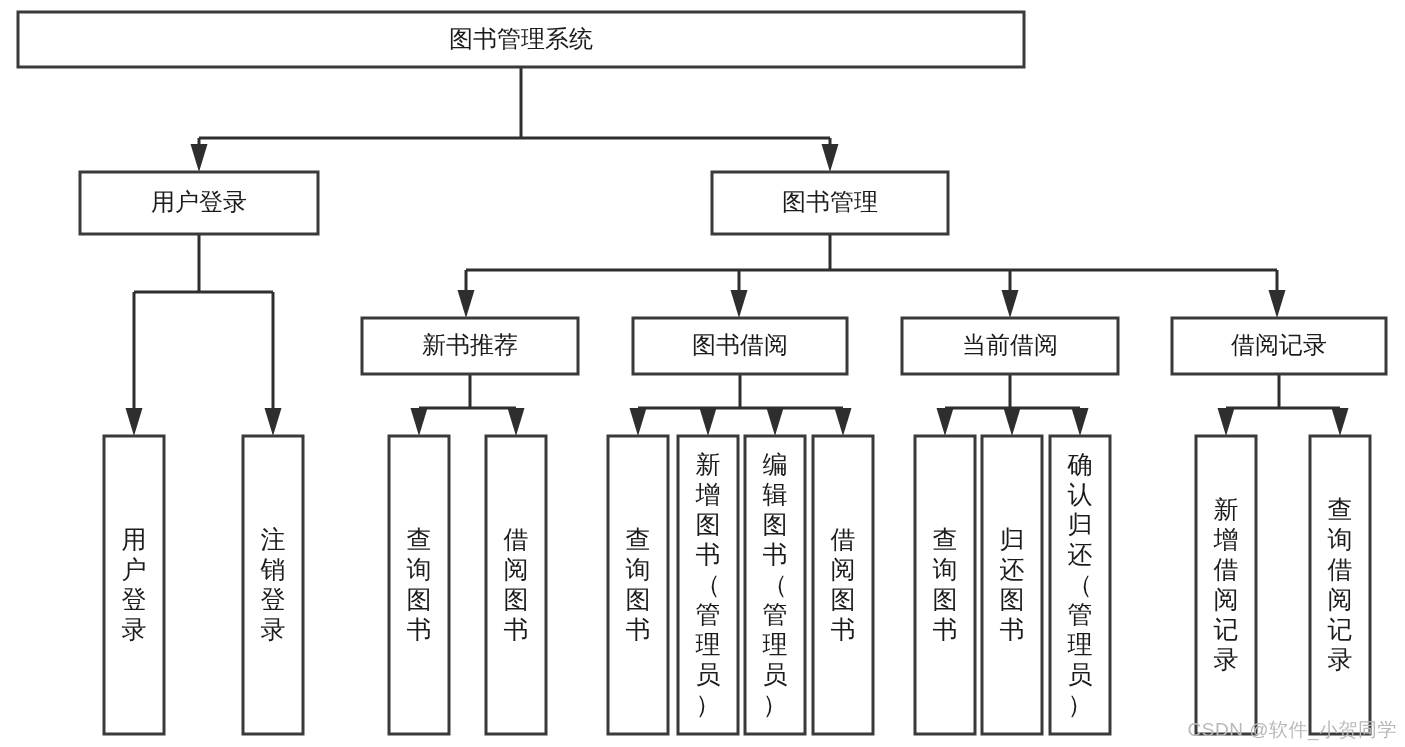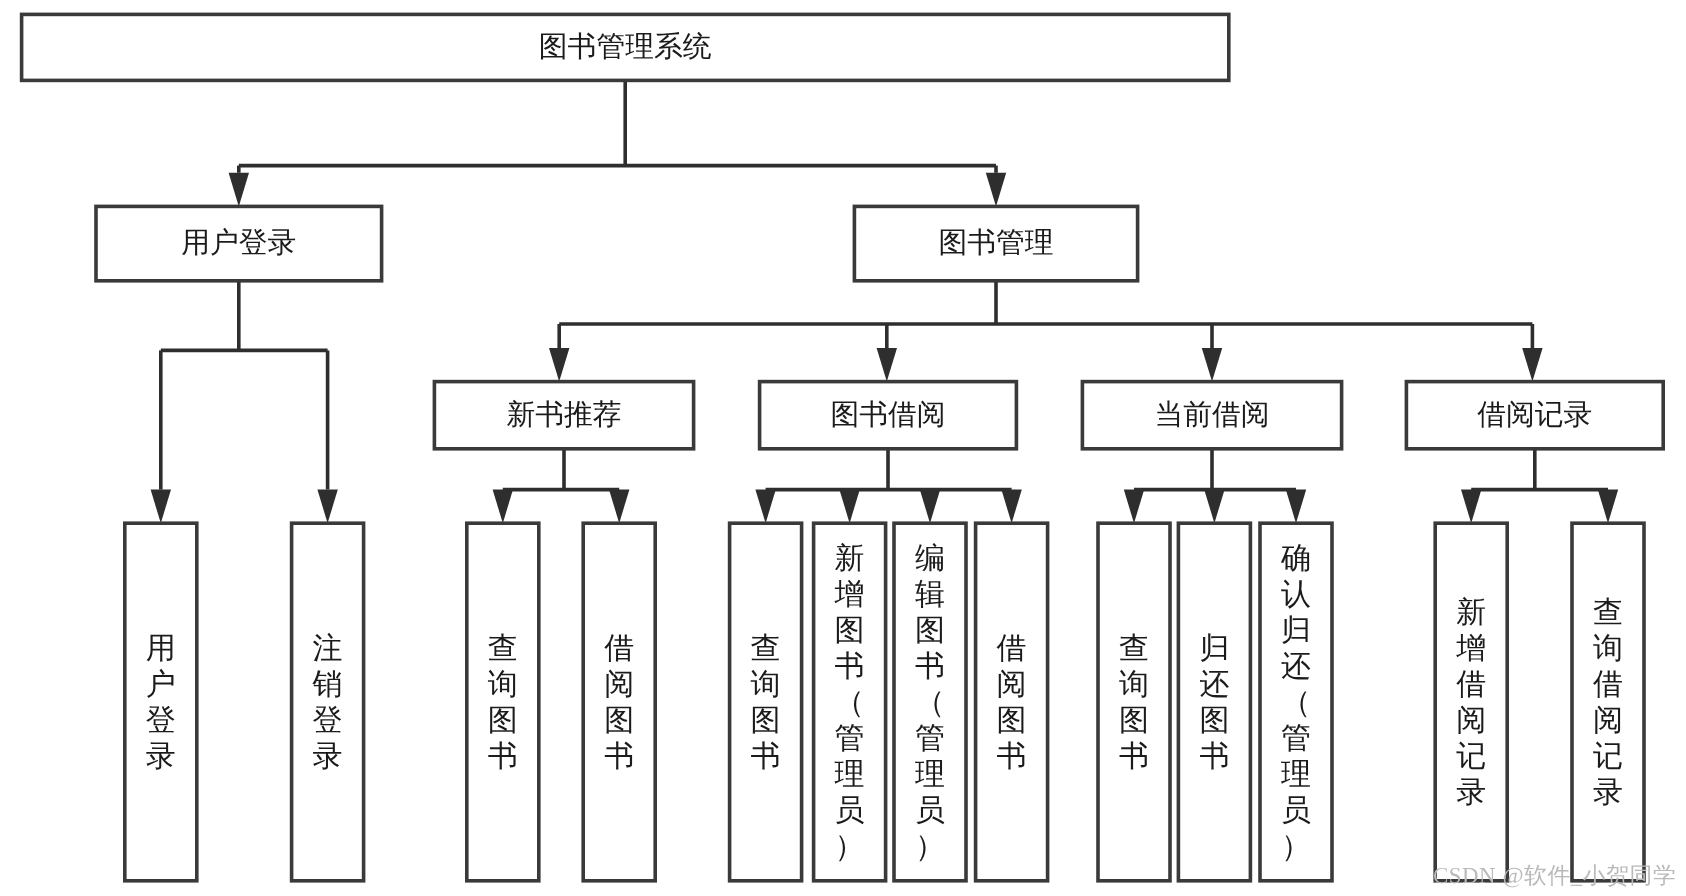--- a/index.html
+++ b/index.html
@@ -57,7 +57,7 @@
     position: absolute;
     right: 8px;
     bottom: 4px;
-    font-family: Liberation Serif, serif;
+    font-family: Liberation Sans, sans-serif;
     font-size: 19px;
     color: #b9b9b9;
     letter-spacing: 0.5px;

